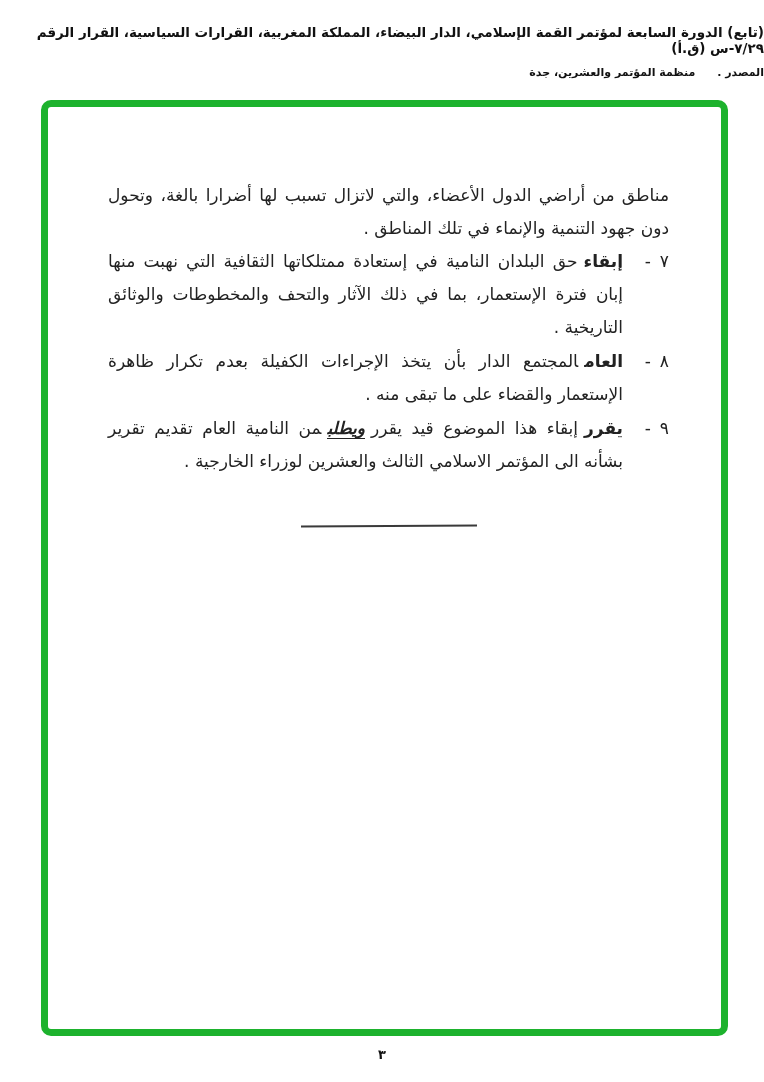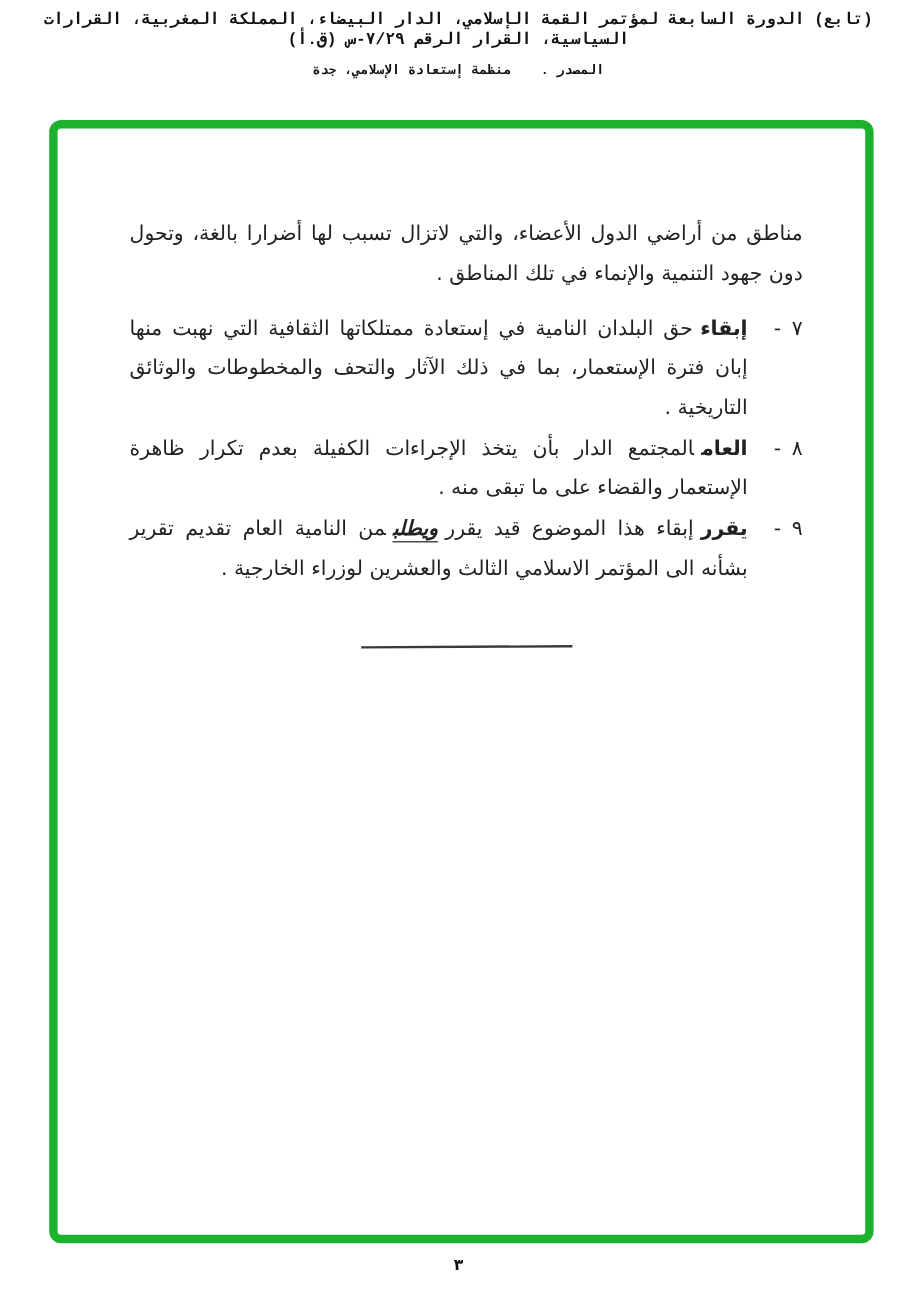--- a/index.html
+++ b/index.html
@@ -17,12 +17,10 @@
   
   .header {
     position: absolute;
-    top: 8px;
+    top: 24px;
     left: 0;
     right: 0;
-    text-align: center;
     direction: rtl;
-    font-family: Liberation Mono, monospace;
   }
   .header-line1 {
     font-size: 13.5px;

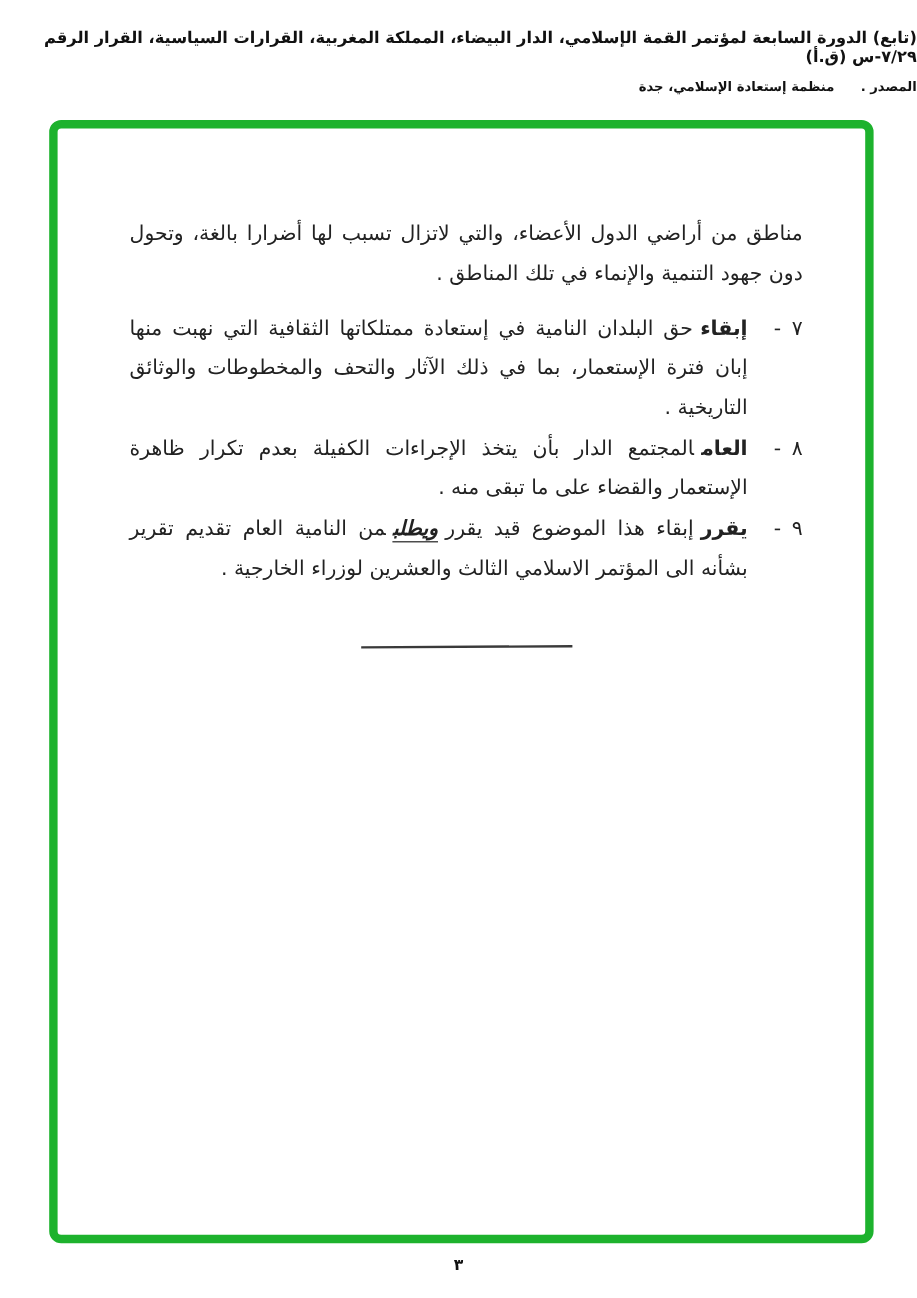--- a/index.html
+++ b/index.html
@@ -110,7 +110,7 @@
     <div class="header-line1">(تابع) الدورة السابعة لمؤتمر القمة الإسلامي، الدار البيضاء، المملكة المغربية، القرارات السياسية، القرار الرقم ٧/٢٩-س (ق.أ)</div>
     <div class="header-line2">
       <span class="src-label">المصدر .</span>
-      <span>منظمة إستعادة الإسلامي، جدة</span>
+      <span>منظمة المؤتمر والعشرين، جدة</span>
     </div>
   </div>
 

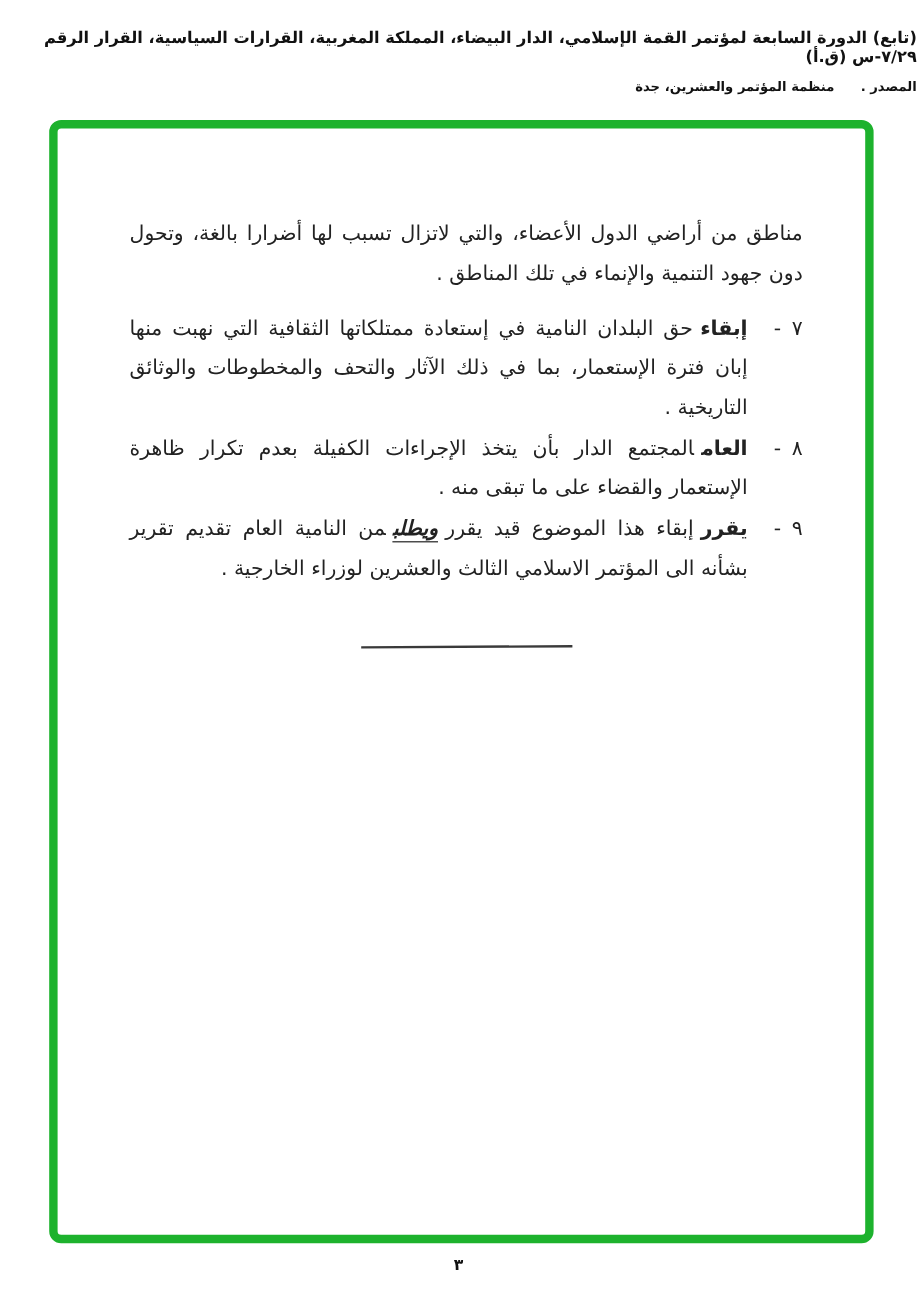--- a/index.html
+++ b/index.html
@@ -61,7 +61,7 @@
   }
   .intro {
     text-align: justify;
-    margin-bottom: 13px;
+    margin-bottom: 0;
   }
   .item {
     display: flex;

